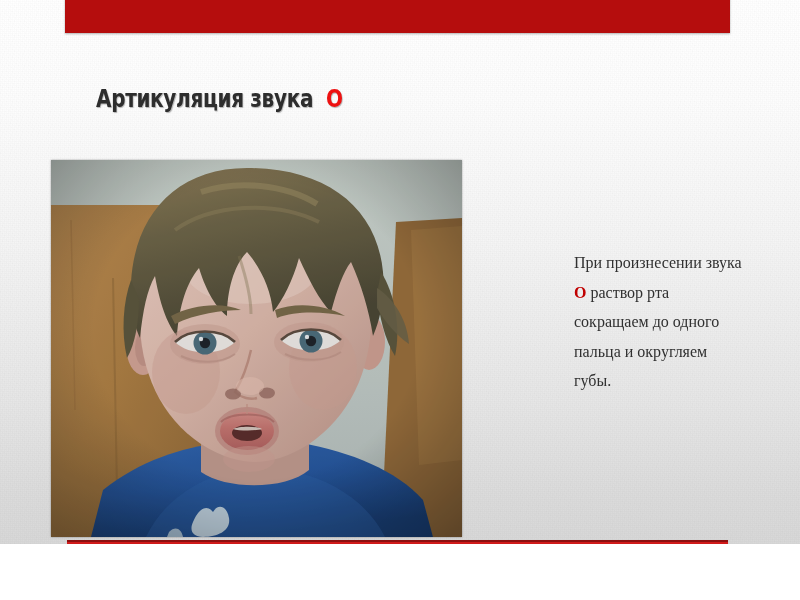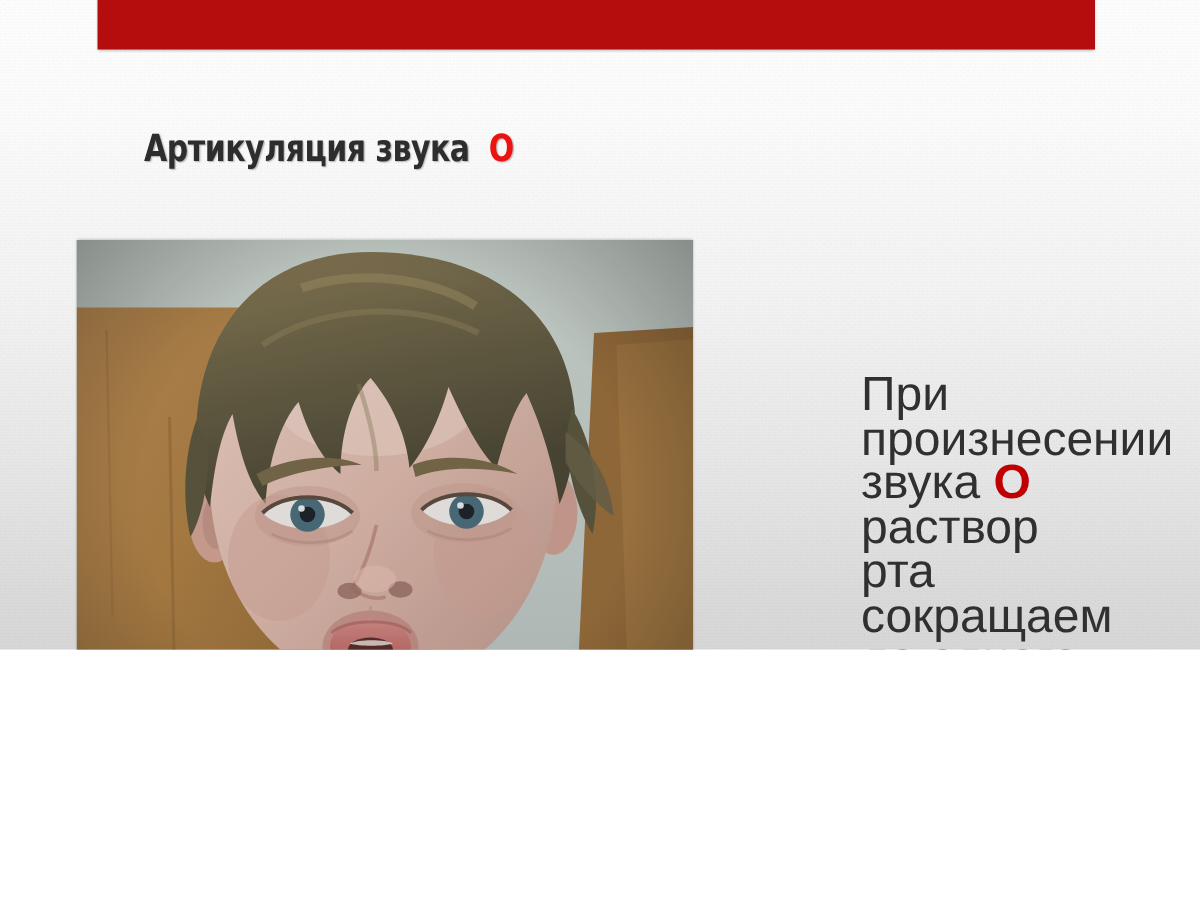--- a/index.html
+++ b/index.html
@@ -19,7 +19,7 @@
   #slide {
     position: relative;
     width: 800px;
-    height: 433px;
+    height: 544px;
     overflow: hidden;
     background: linear-gradient(to bottom,
                 #ffffff 0%,

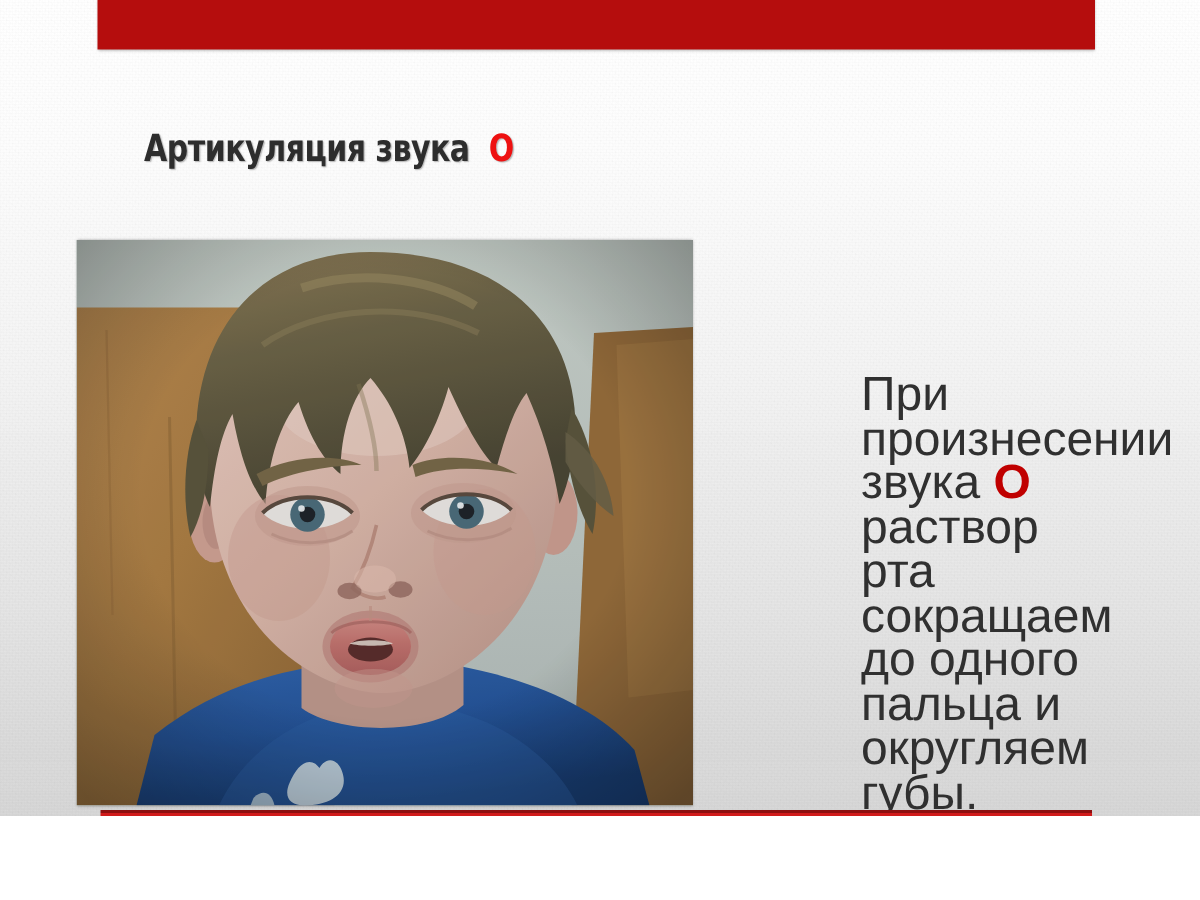--- a/index.html
+++ b/index.html
@@ -94,8 +94,8 @@
     left: 574px;
     top: 248px;
     width: 168px;
-    font-family: Liberation Sans, sans-serif;
-    font-size: 32px;
+    font-family: Liberation Serif, serif;
+    font-size: 16px;
     line-height: 29.5px;
     color: #303030;
     text-align: left;

